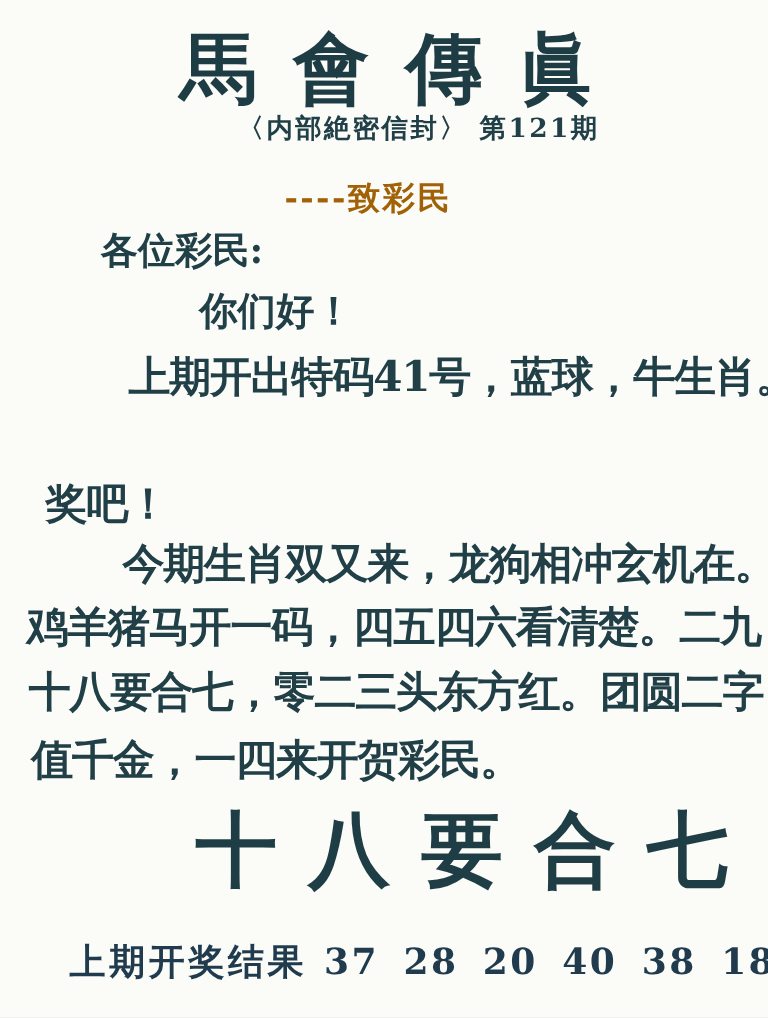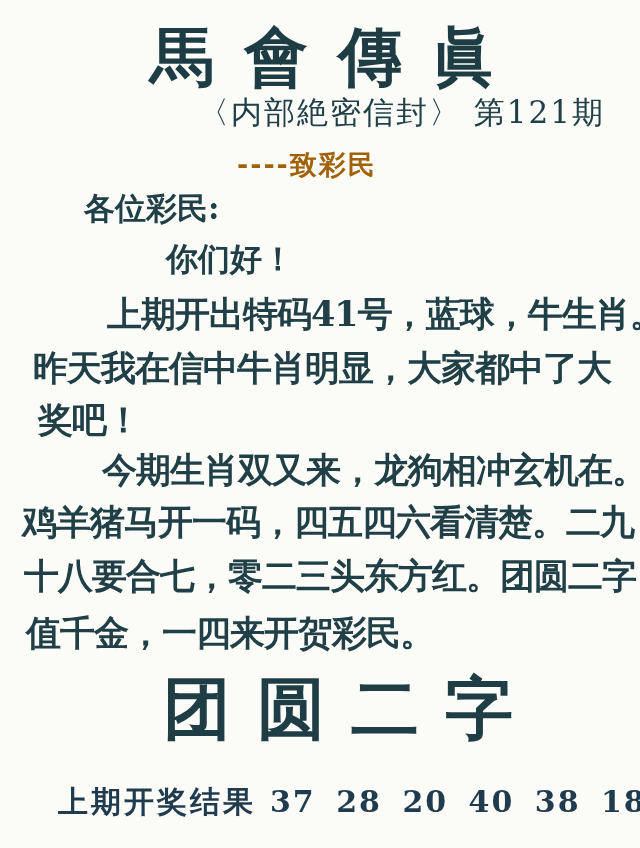--- a/index.html
+++ b/index.html
@@ -30,8 +30,8 @@
   .subtitle {
     top: 92px;
     left: 198px;
-    font-size: 31px;
-    font-weight: 400;
+    font-size: 22px;
+    font-weight: 700;
     letter-spacing: 2px;
   }
   .dedication {

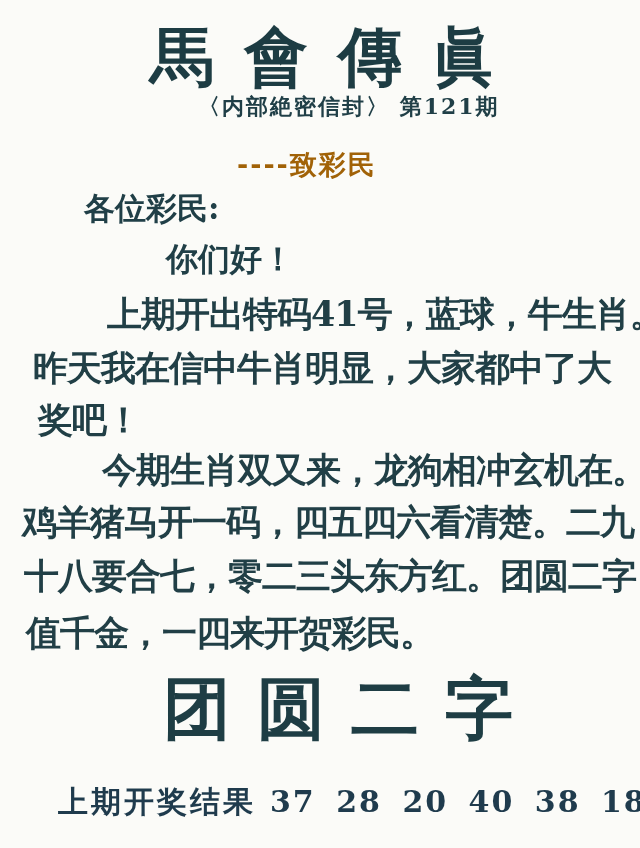--- a/index.html
+++ b/index.html
@@ -103,7 +103,6 @@
   <div class="abs greeting">你们好！</div>
 
   <div class="abs body-line p1-l1">上期开出特码41号，蓝球，牛生肖。</div>
-  <div class="abs body-line p1-l2">昨天我在信中牛肖明显，大家都中了大</div>
   <div class="abs body-line p1-l3">奖吧！</div>
 
   <div class="abs body-line p2-l1">今期生肖双又来，龙狗相冲玄机在。</div>

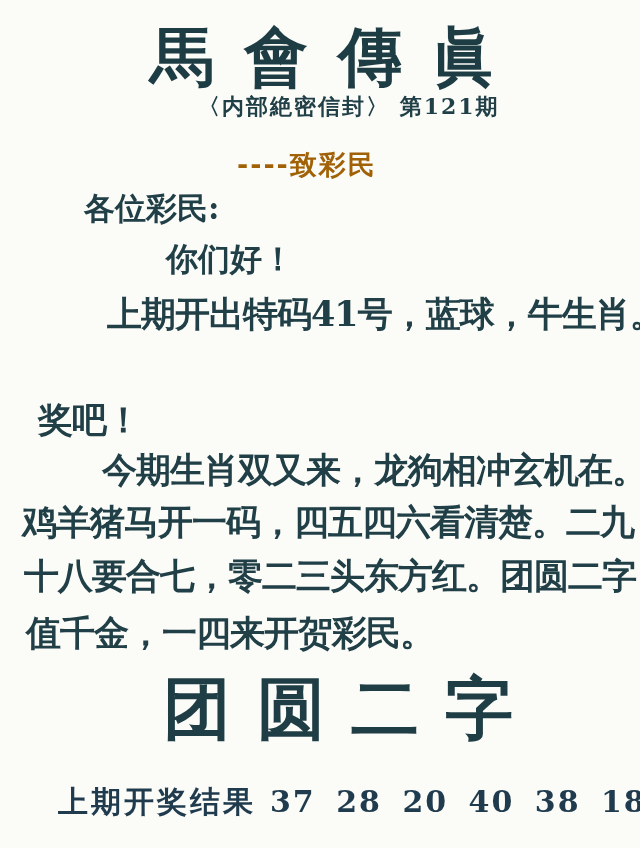--- a/index.html
+++ b/index.html
@@ -110,7 +110,7 @@
   <div class="abs body-line p2-l3">十八要合七，零二三头东方红。团圆二字</div>
   <div class="abs body-line p2-l4">值千金，一四来开贺彩民。</div>
 
-  <div class="abs signature">团圆二字</div>
+  <div class="abs signature">十八要合七</div>
 
   <div class="abs results">
     <span class="label">上期开奖结果</span><span class="numbers">37 28 20 40 38 18</span>

